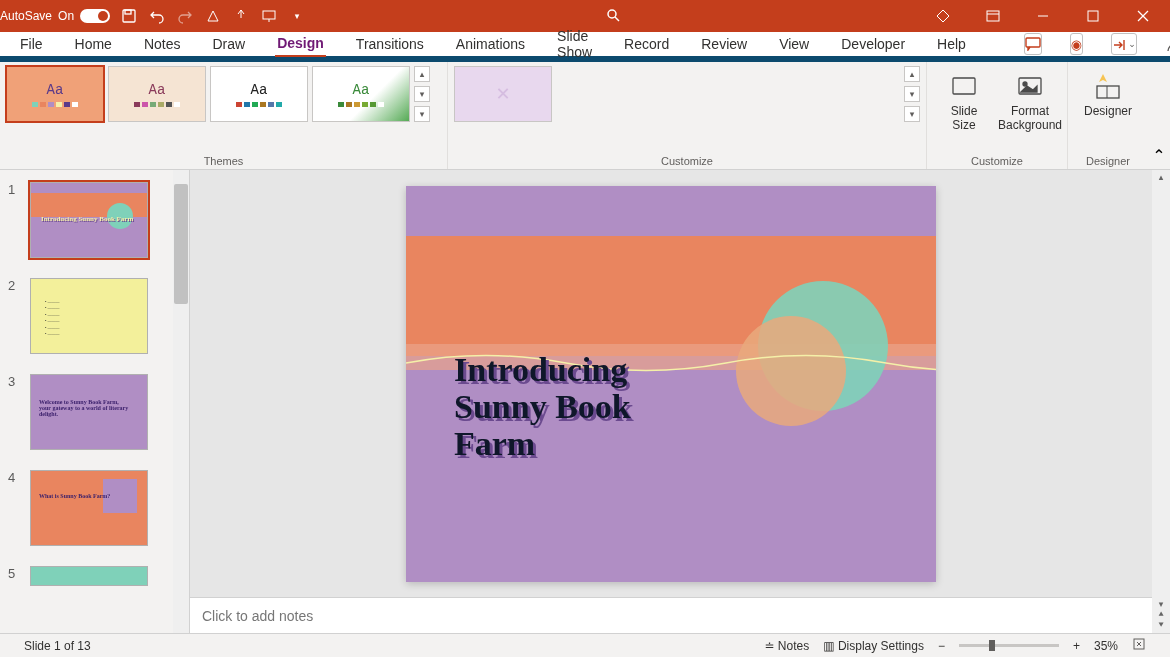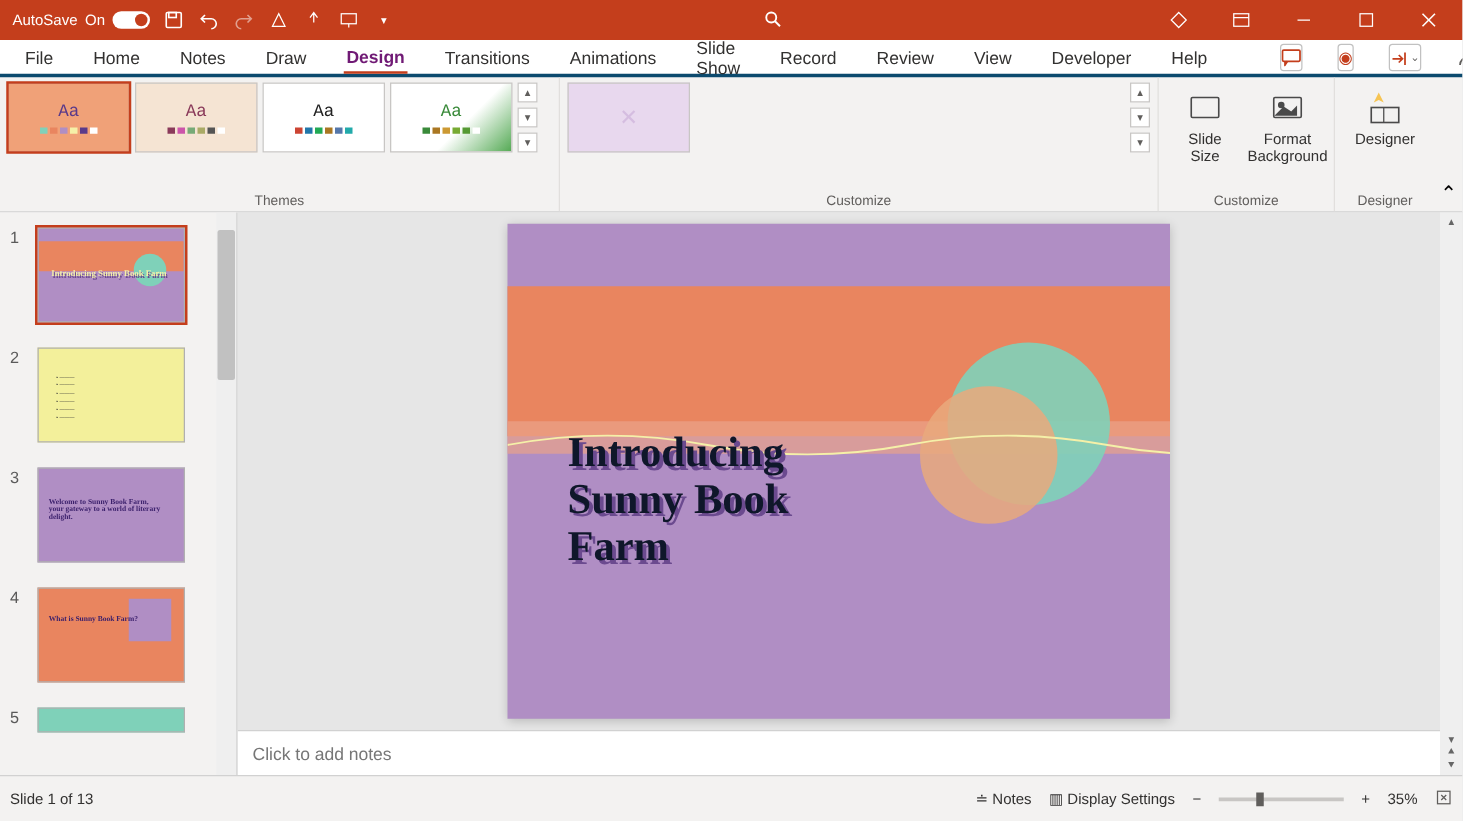--- a/index.html
+++ b/index.html
@@ -7,7 +7,7 @@
 
 
 .titlebar { background: #c43e1c; height: 32px; display: flex; align-items: center; color: #fff; font-size: 12px; }
-.titlebar .left { display: flex; align-items: center; gap: 10px; padding-left: 10px; }
+.titlebar .left { display: flex; align-items: center; gap: 10px; }
 .titlebar .autosave { display: flex; align-items: center; gap: 6px; }
 .toggle { width: 30px; height: 14px; background: #fff; border-radius: 7px; position: relative; }
 .toggle::after { content: ""; position: absolute; right: 2px; top: 2px; width: 10px; height: 10px; border-radius: 50%; background: #c43e1c; }

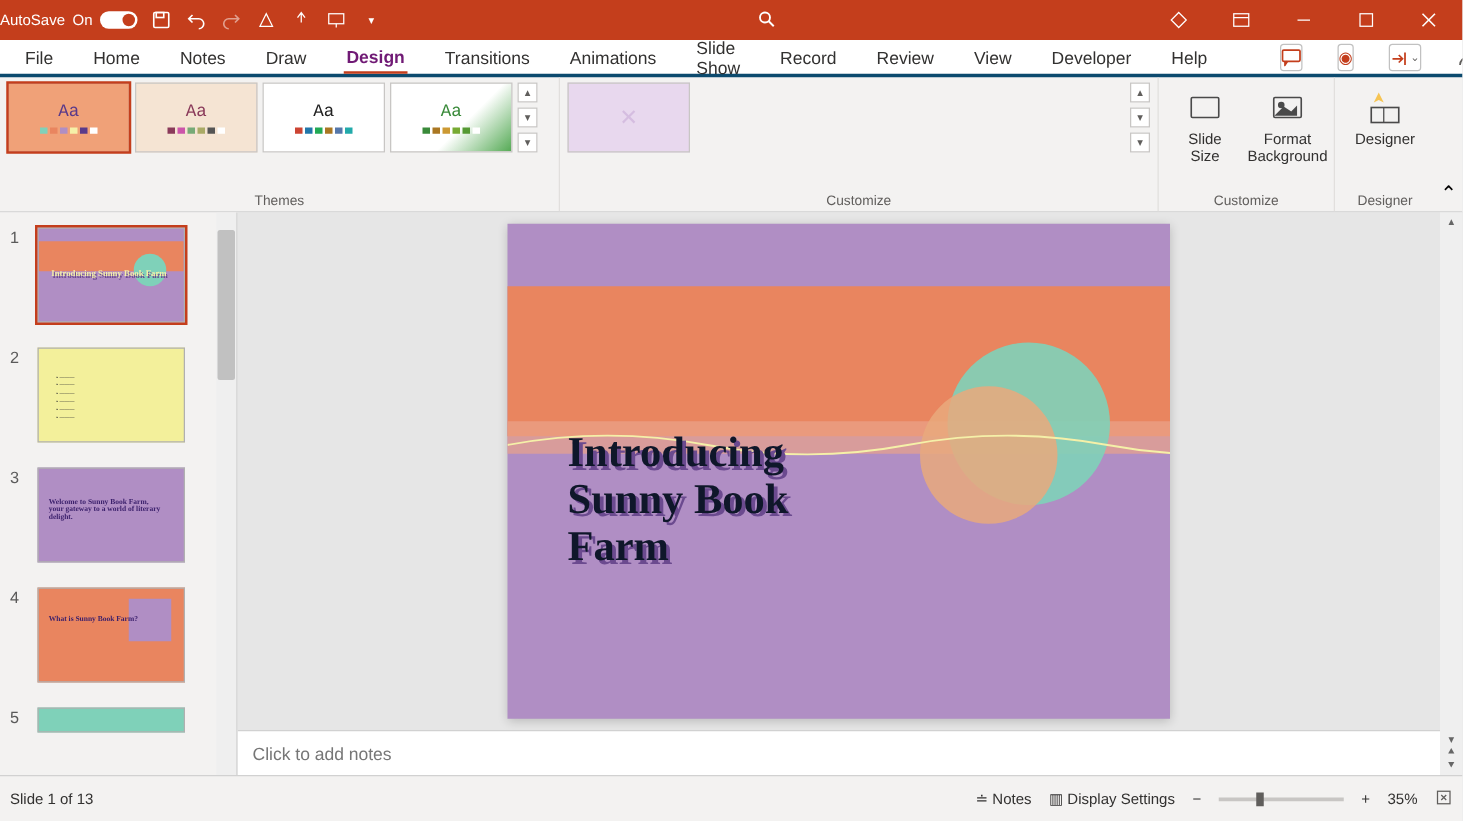--- a/index.html
+++ b/index.html
@@ -18,7 +18,7 @@
 .search-area { display:flex; align-items:center; gap:80px; }
 
 
-.ribbon-tabs { background: #fff; height: 30px; display: flex; align-items: center; border-bottom: 3px solid #0c4a6e; padding: 0 18px; gap: 28px; font-size: 14px; color: #323130; }
+.ribbon-tabs { background: #fff; height: 30px; display: flex; align-items: center; border-bottom: 6px solid #0c4a6e; padding: 0 18px; gap: 28px; font-size: 14px; color: #323130; }
 .ribbon-tabs .tab { cursor: pointer; padding: 4px 2px; }
 .ribbon-tabs .tab.active { color: #701a75; border-bottom: 2px solid #c43e1c; font-weight: 600; }
 .ribbon-tabs .spacer { flex: 1; }

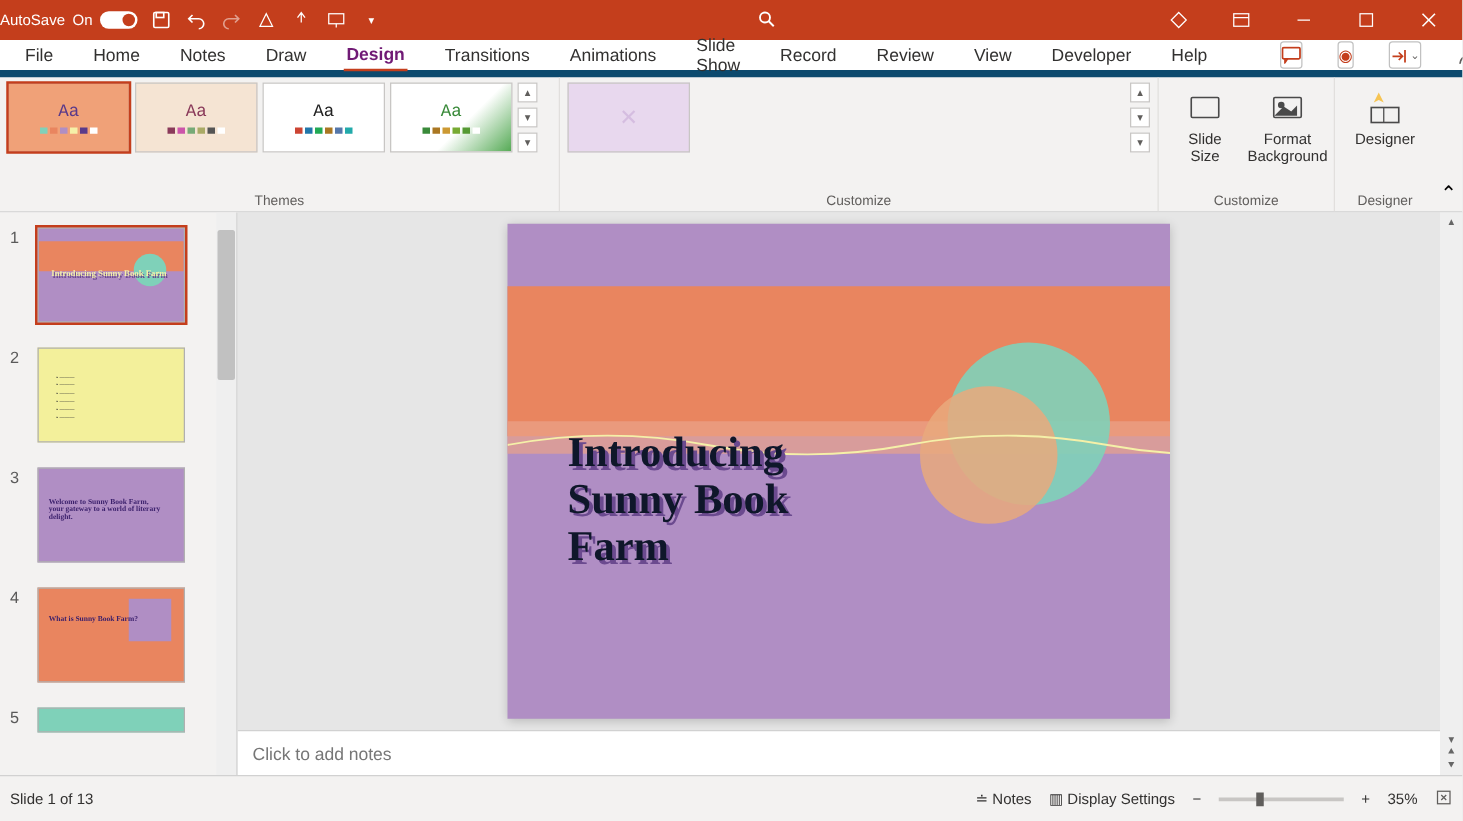--- a/index.html
+++ b/index.html
@@ -71,7 +71,7 @@
 .notes-bar { height: 36px; background: #fff; border-top: 1px solid #d1d1d1; display: flex; align-items: center; padding: 0 12px; color: #767676; font-size: 14px; }
 
 
-.statusbar { height: 37px; background: #f3f2f1; border-top: 1px solid #d1d1d1; display: flex; align-items: center; font-size: 12px; color: #323130; padding: 0 8px; gap: 14px; }
+.statusbar { height: 24px; background: #f3f2f1; border-top: 1px solid #d1d1d1; display: flex; align-items: center; font-size: 12px; color: #323130; padding: 0 24px; gap: 14px; }
 .statusbar .spacer { flex: 1; }
 .zoom-slider { width: 100px; height: 3px; background: #c8c6c4; position: relative; }
 .zoom-slider::after { content:""; position:absolute; top:-4px; left:30%; width:6px; height:11px; background:#605e5c; }

